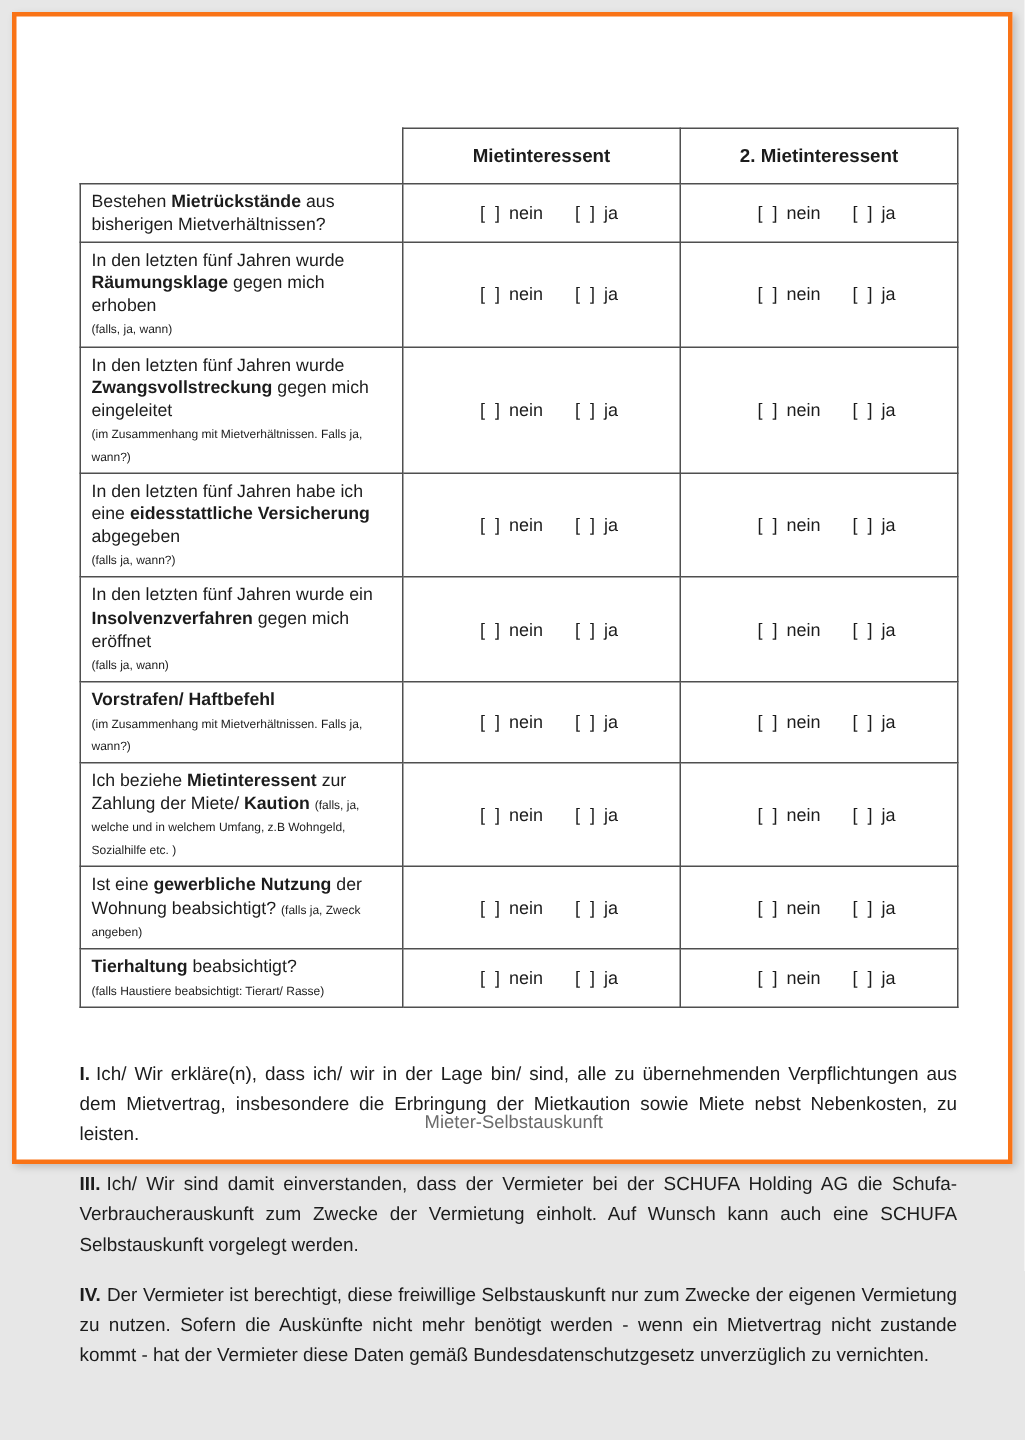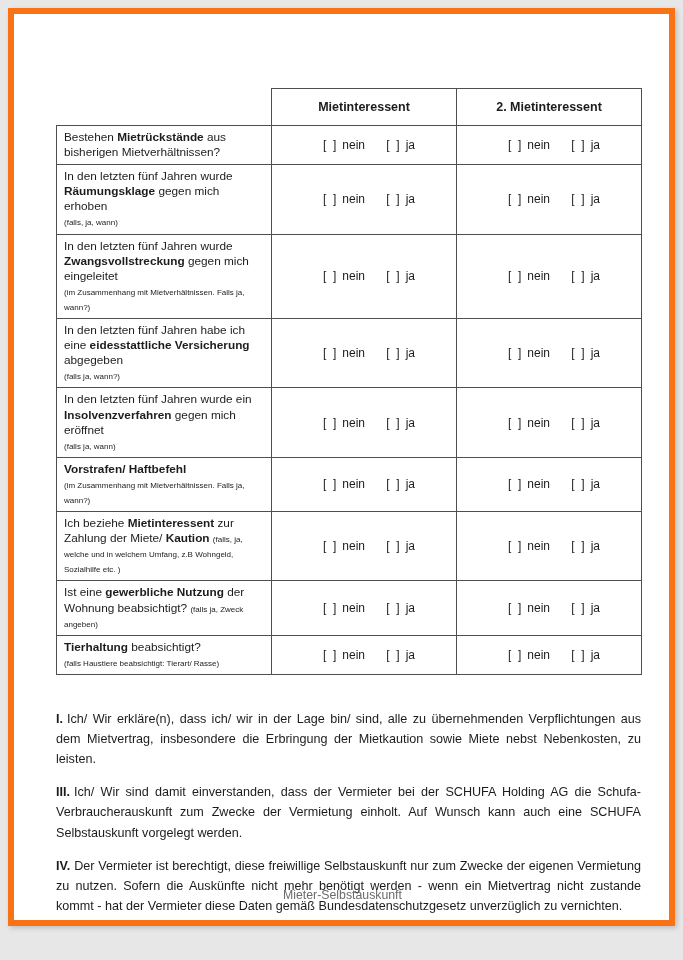--- a/index.html
+++ b/index.html
@@ -14,9 +14,9 @@
   }
   .page {
     position: absolute; left: 8px; top: 8px;
-    width: 667px; height: 918px;
+    width: 667px; height: 768px;
     background: #ffffff;
-    border: 6px solid #f97316;
+    border: 3px solid #f97316;
     box-shadow: 2px 2px 5px rgba(0,0,0,0.18);
   }
   .content { position: absolute; left: 42px; right: 40px; top: 0; }

